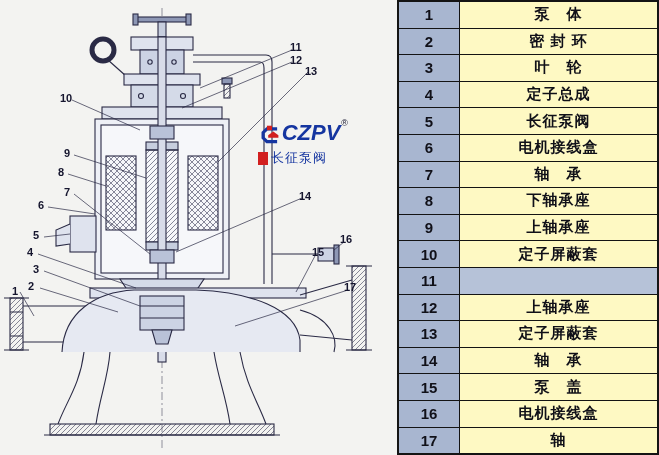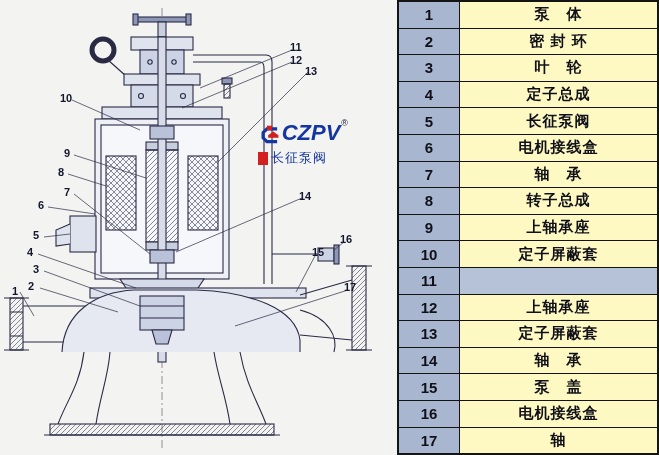--- a/index.html
+++ b/index.html
@@ -211,7 +211,7 @@
     </div>
     <div class="pt-row">
       <div class="pt-cell pt-num">8</div>
-      <div class="pt-cell pt-name">转子总成</div>
+      <div class="pt-cell pt-name">下轴承座</div>
     </div>
     <div class="pt-row">
       <div class="pt-cell pt-num">9</div>

